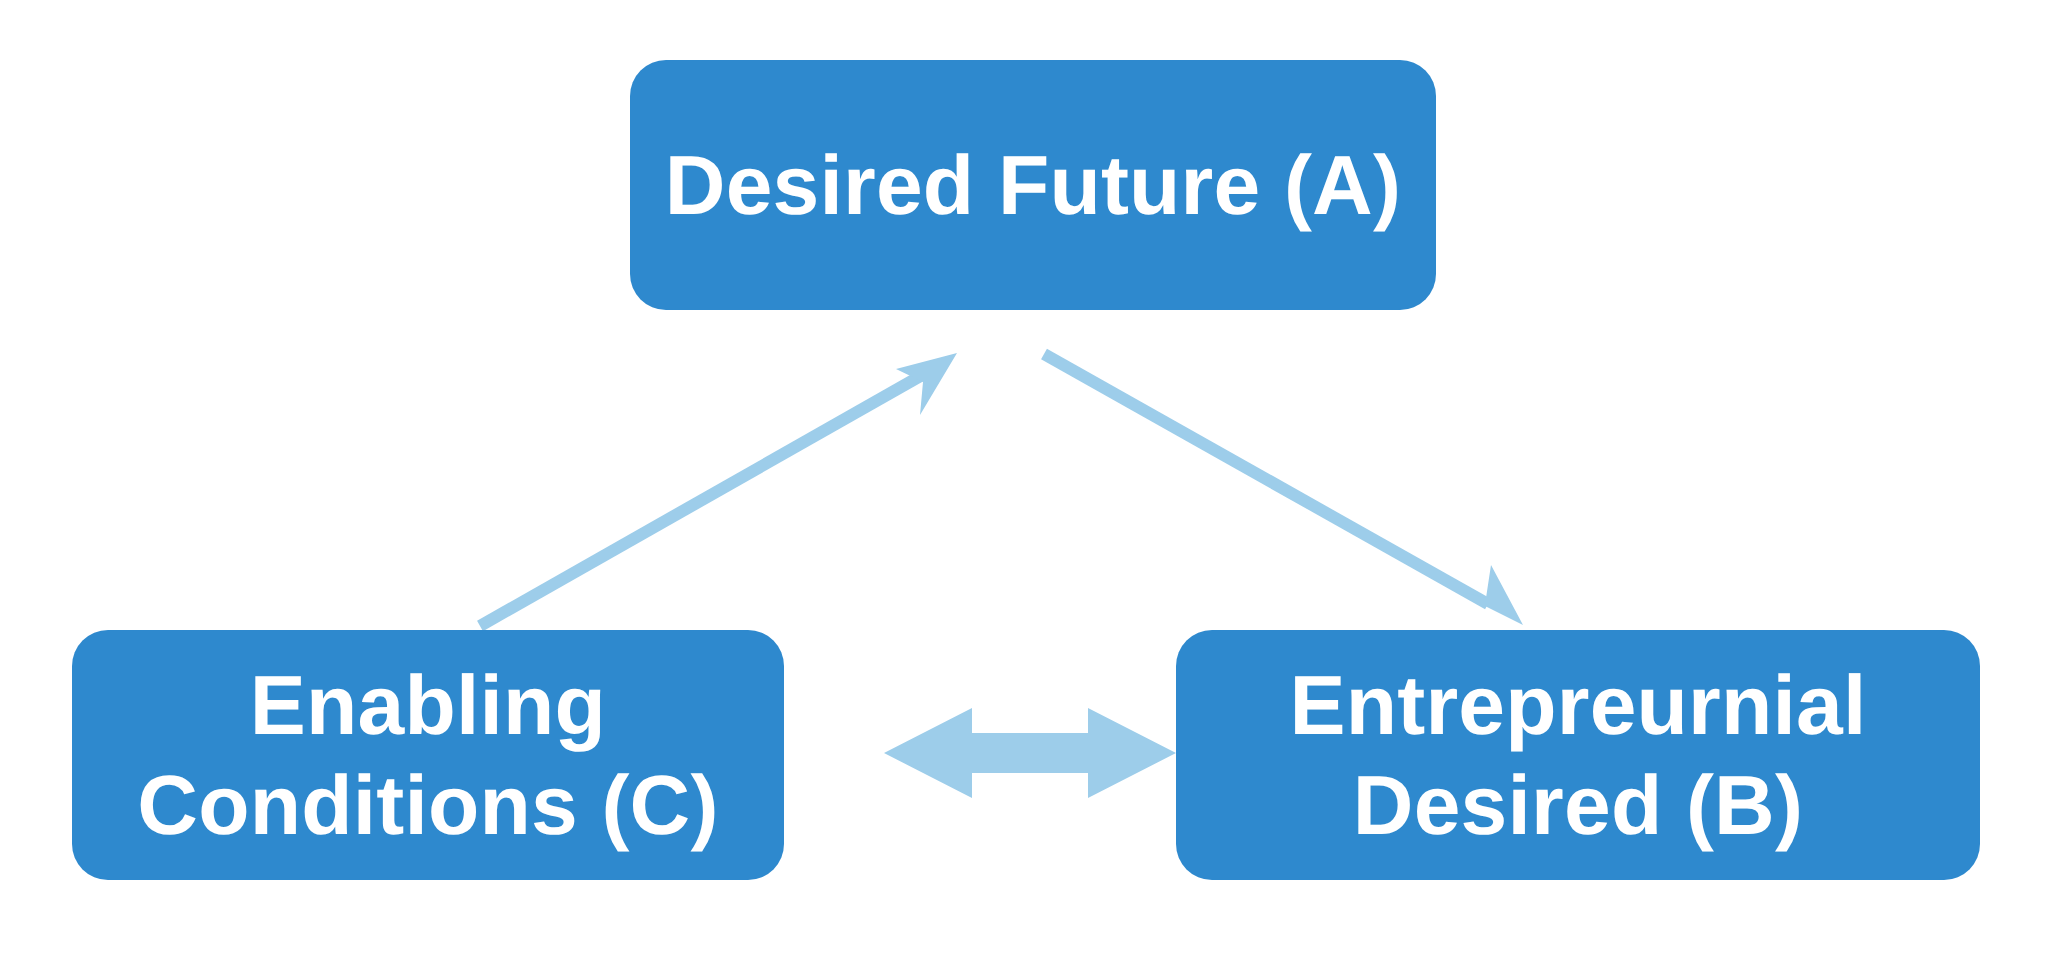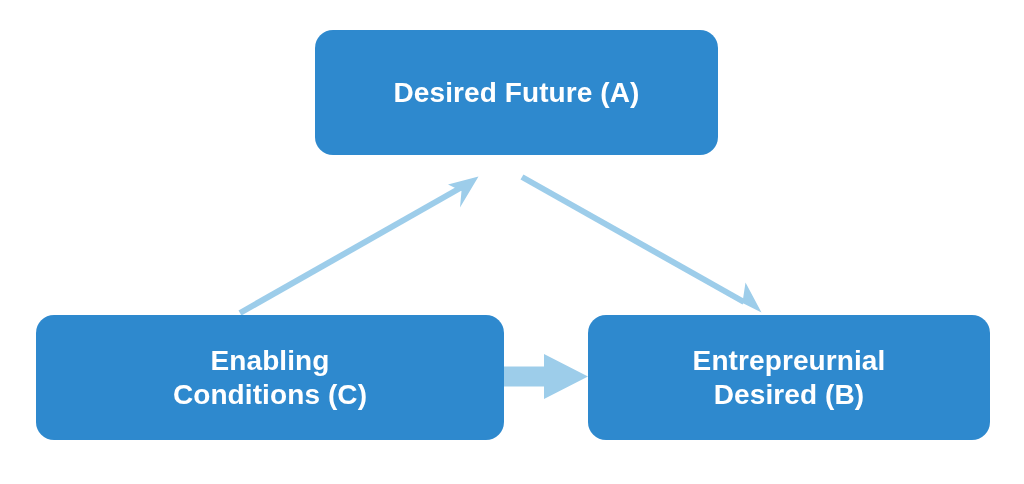--- a/index.html
+++ b/index.html
@@ -31,7 +31,7 @@
     color: #ffffff;
     font-family: "Liberation Sans", sans-serif;
     font-weight: bold;
-    font-size: 28px;
+    font-size: 42px;
     line-height: 1.18;
     letter-spacing: 0.1px;
     white-space: pre-line;

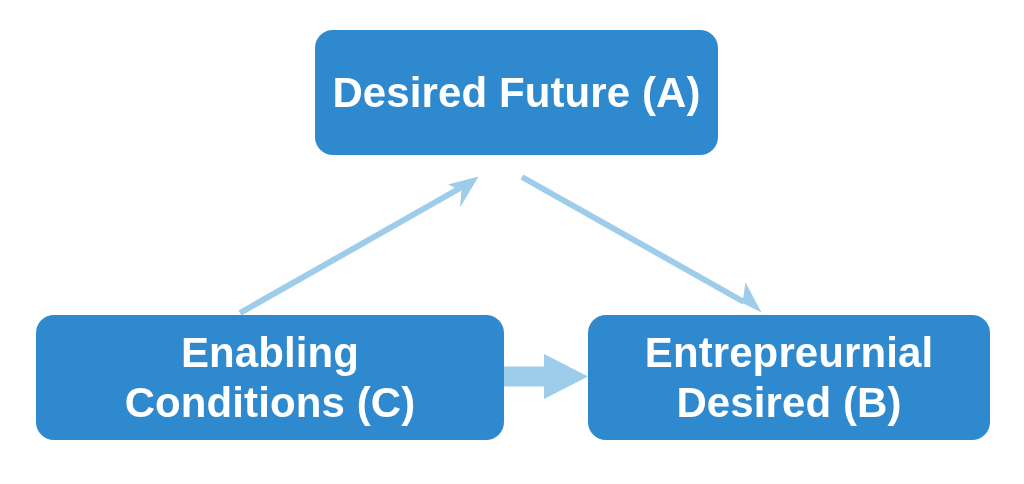--- a/index.html
+++ b/index.html
@@ -46,7 +46,7 @@
   #node-enabling-conditions {
     left: 36px;
     top: 315px;
-    width: 468px;
+    width: 356px;
     height: 125px;
     text-align: center;
   }

